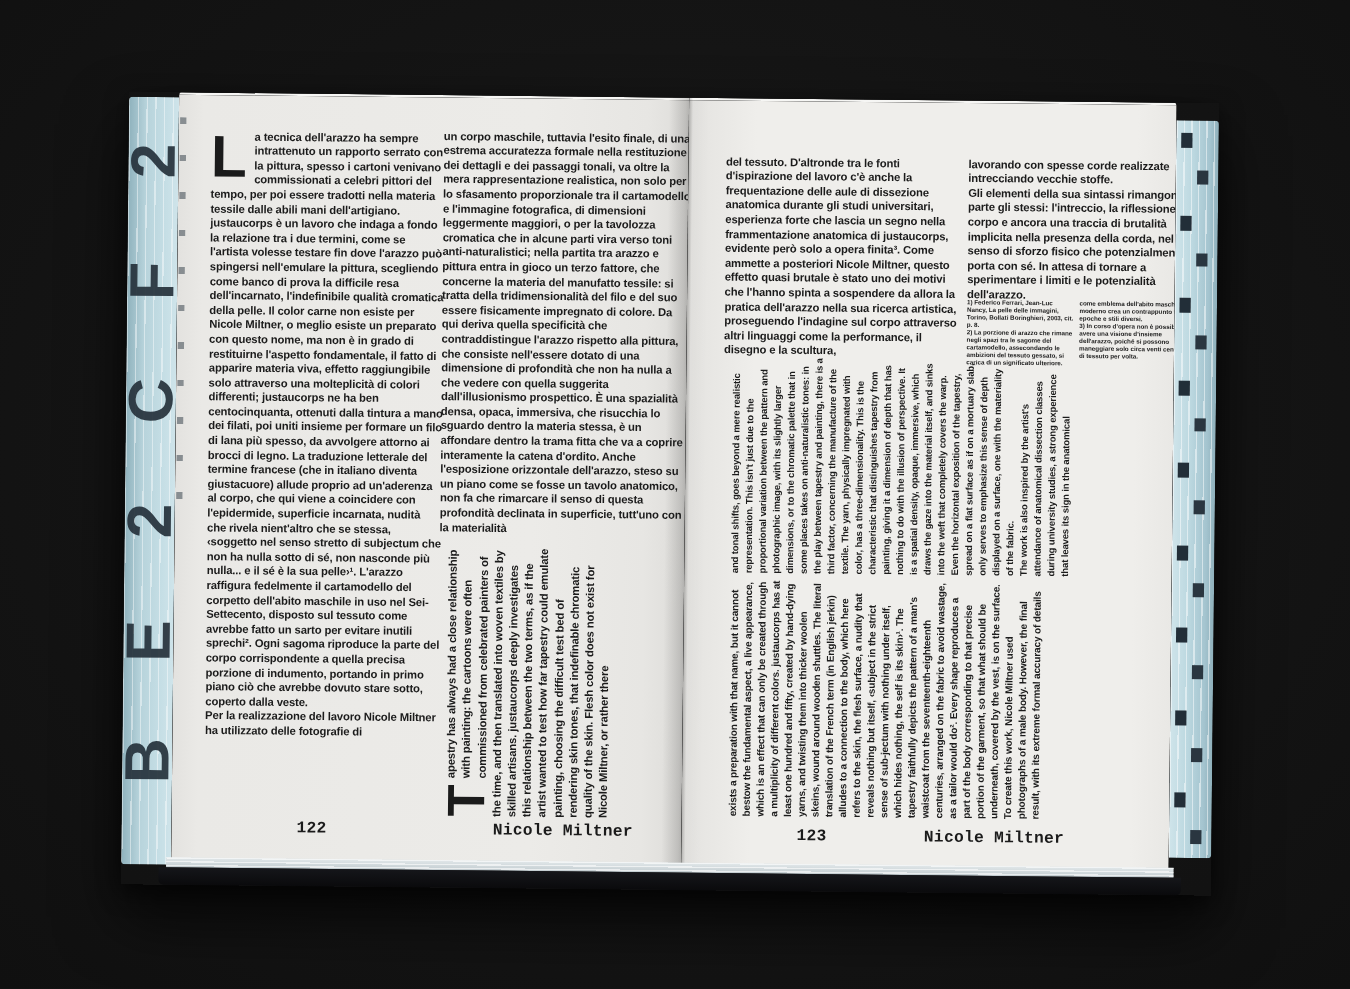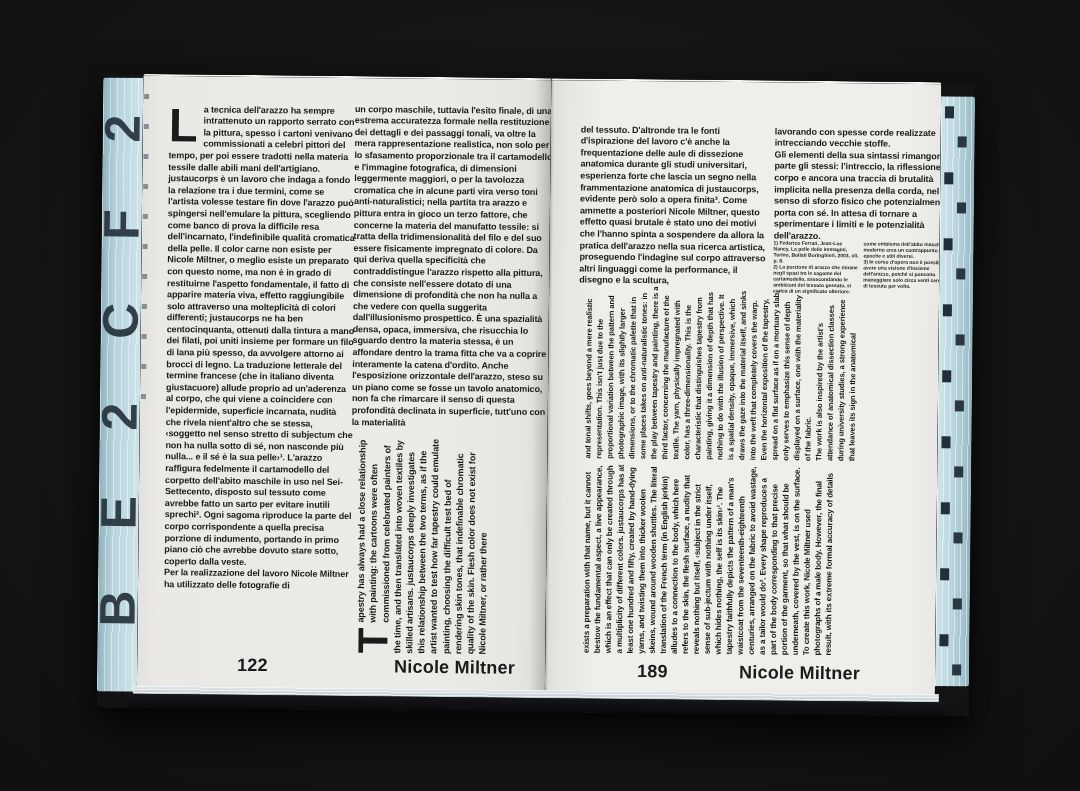--- a/index.html
+++ b/index.html
@@ -90,7 +90,7 @@
   .rot-upper{left:136px;top:104px;width:173px;height:375px;font-size:7.6px;line-height:11px;}
   .rot-lower{left:128px;top:290px;width:190px;height:375px;font-size:8px;line-height:11px;}
   .footer-num,.footer-author{
-    position:absolute;font-size:18px;font-weight:700;color:#1b1b1b;letter-spacing:.2px;
+    position:absolute;font-size:13px;font-weight:700;color:#1b1b1b;letter-spacing:.2px;font-family:Liberation Mono, monospace;
   }
   .pl-num{left:100px;top:578px;}
   .pl-author{left:257px;top:578px;}

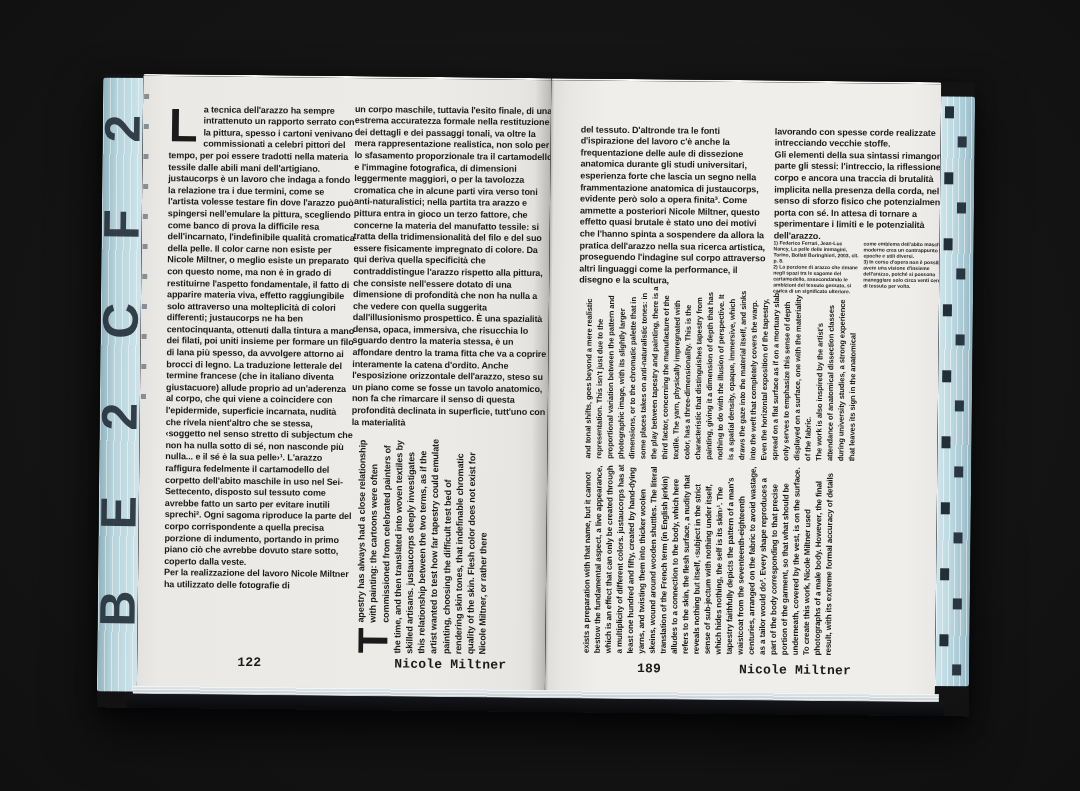--- a/index.html
+++ b/index.html
@@ -156,7 +156,7 @@
       <div class="rot rot-lower">exists a preparation with that name, but it cannot bestow the fundamental aspect, a live appearance, which is an effect that can only be created through a multiplicity of different colors. justaucorps has at least one hundred and fifty, created by hand-dying yarns, and twisting them into thicker woolen skeins, wound around wooden shuttles. The literal translation of the French term (in English jerkin) alludes to a connection to the body, which here refers to the skin, the flesh surface, a nudity that reveals nothing but itself, ‹subject in the strict sense of sub-jectum with nothing under itself, which hides nothing, the self is its skin›¹. The tapestry faithfully depicts the pattern of a man's waistcoat from the seventeenth-eighteenth centuries, arranged on the fabric to avoid wastage, as a tailor would do². Every shape reproduces a part of the body corresponding to that precise portion of the garment, so that what should be underneath, covered by the vest, is on the surface.
 To create this work, Nicole Miltner used photographs of a male body. However, the final result, with its extreme formal accuracy of details</div>
 
-      <div class="footer-num pr-num">189</div>
+      <div class="footer-num pr-num">123</div>
       <div class="footer-author pr-author">Nicole Miltner</div>
     </div>
 

